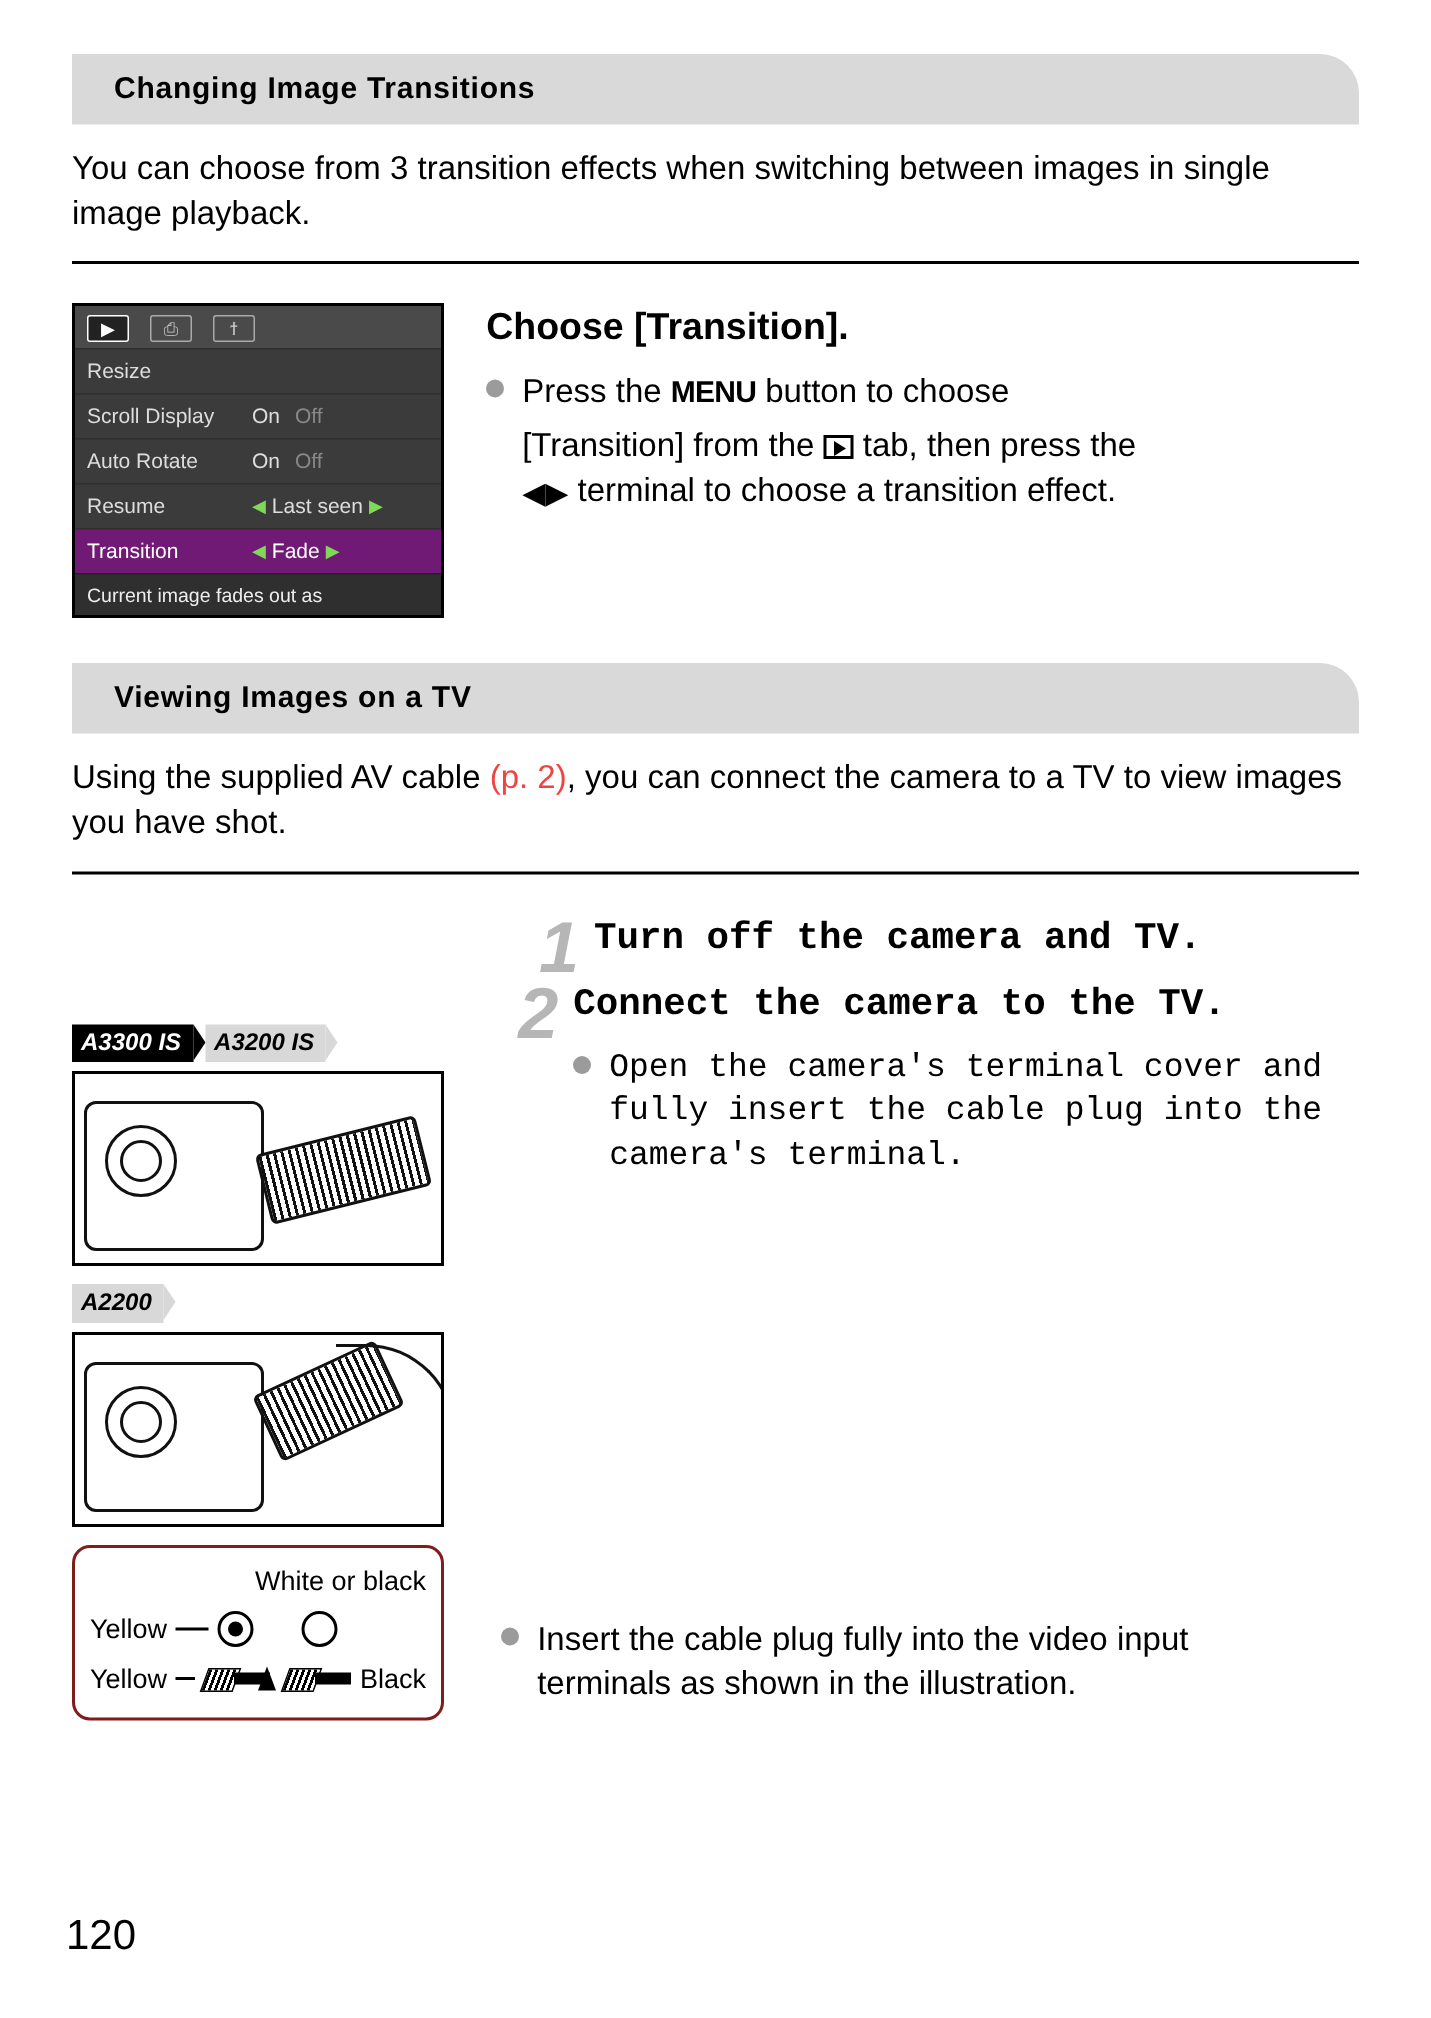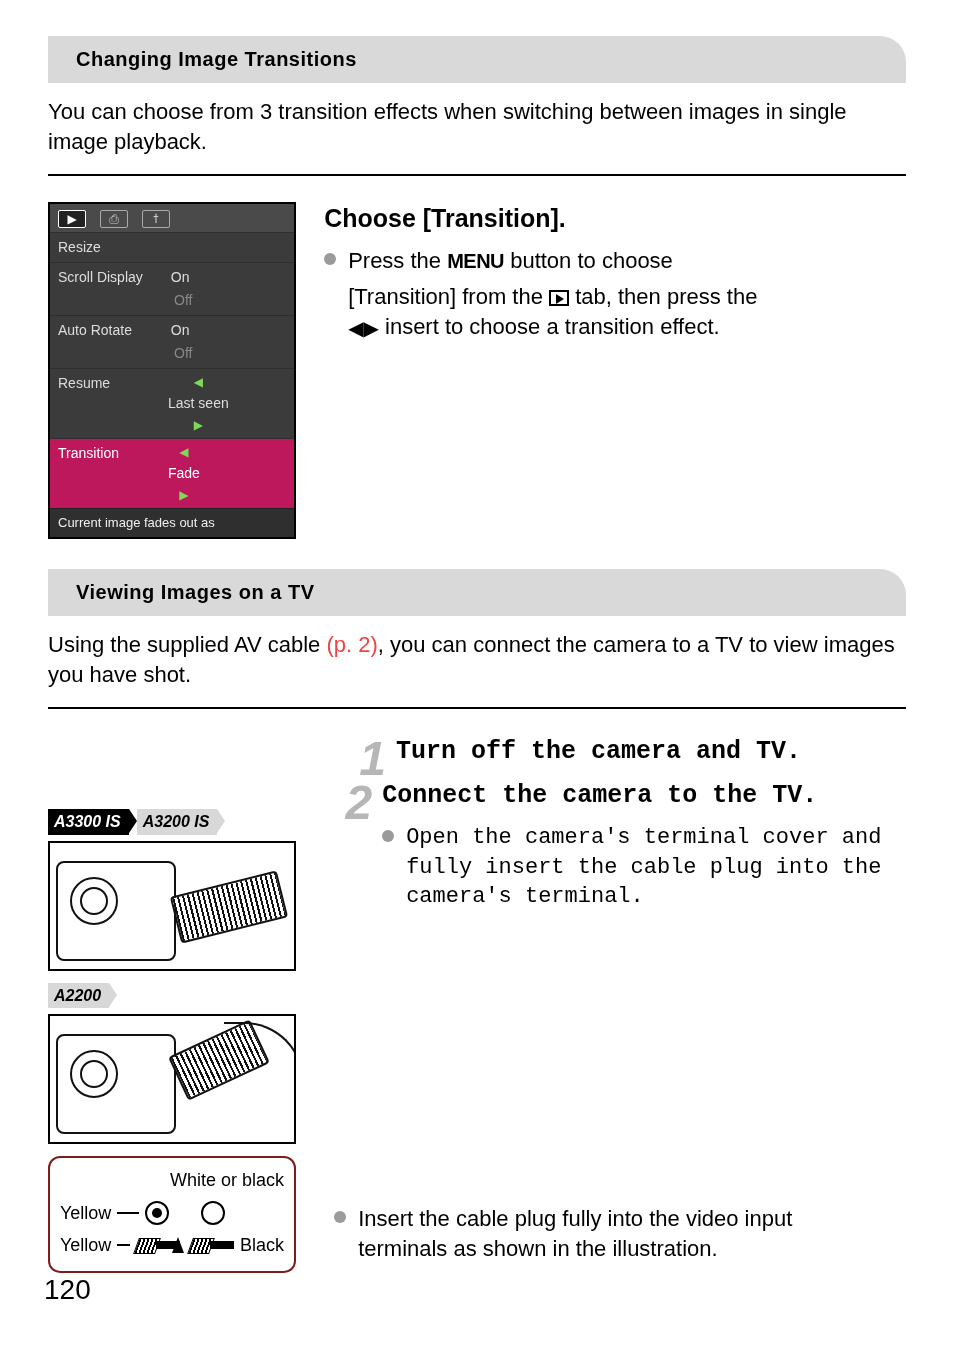--- a/index.html
+++ b/index.html
@@ -71,7 +71,7 @@
     border-top: 1px solid #2f2f2f;
   }
   .menu-mock .row .lbl { flex: 0 0 110px; color:#ddd; }
-  .menu-mock .row .val { color:#ddd; display:flex; align-items:center; gap:4px;flex-direction:column;}
+  .menu-mock .row .val { color:#ddd; display:flex; align-items:center; gap:4px;}
   .menu-mock .row.highlight { background: #be185d; color:#fff; }
   .menu-mock .row.highlight .lbl, .menu-mock .row.highlight .val { color:#fff; }
   .menu-mock .row .dim { color:#888; margin-left:6px; }

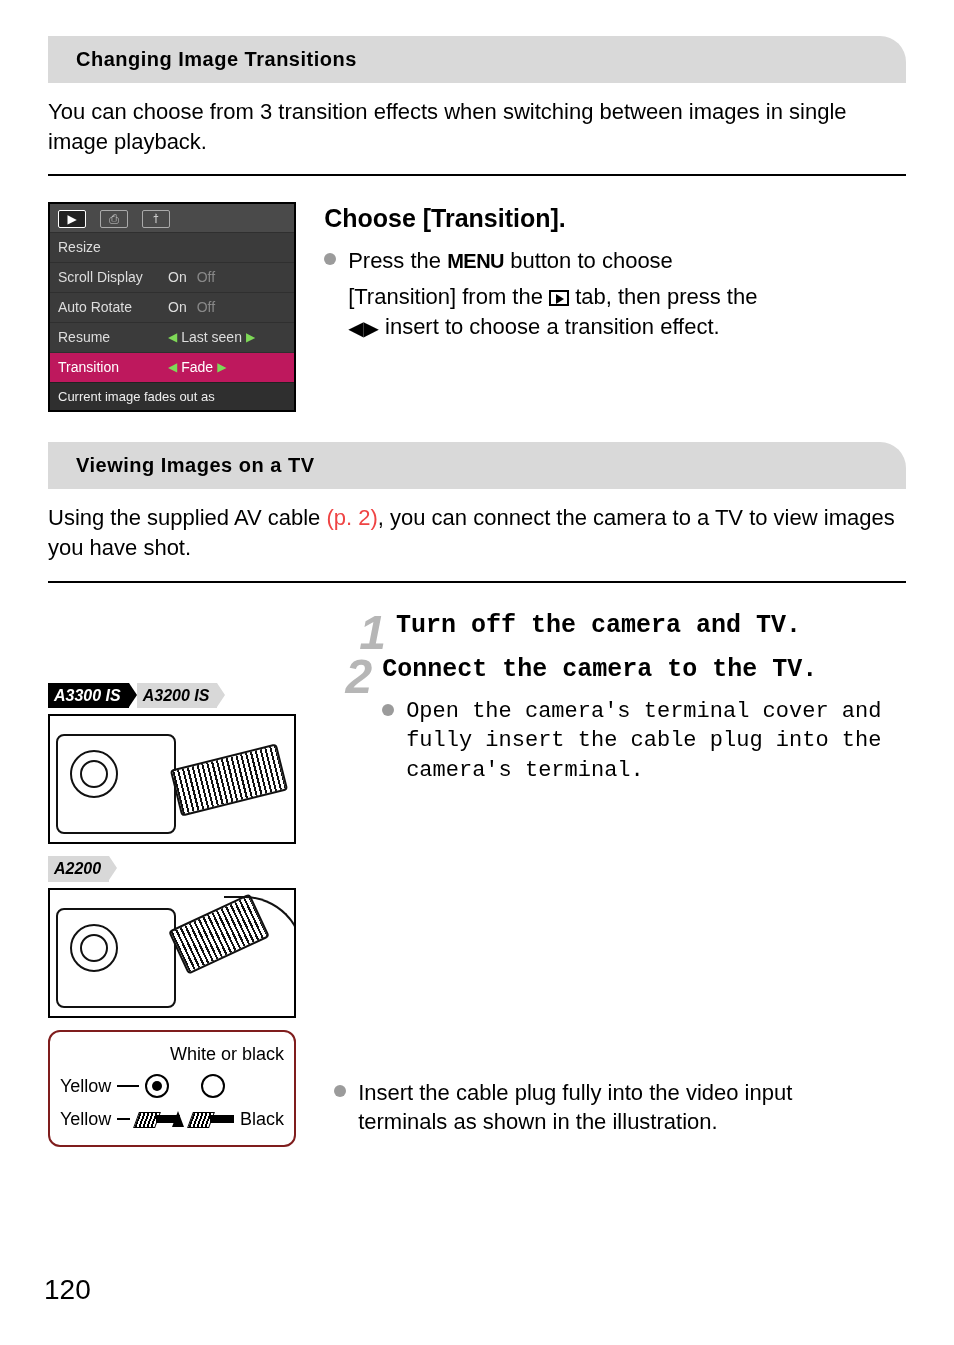--- a/index.html
+++ b/index.html
@@ -357,7 +357,7 @@
       <span>[Transition] from the </span><span class="ic-play"></span><span> tab, then press the</span>
     </div>
     <div class="indent-txt">
-      <span class="ic-lr">◀▶</span><span> insert to choose a transition effect.</span>
+      <span class="ic-lr">◀▶</span><span> terminal to choose a transition effect.</span>
     </div>
   </div>
 </div>

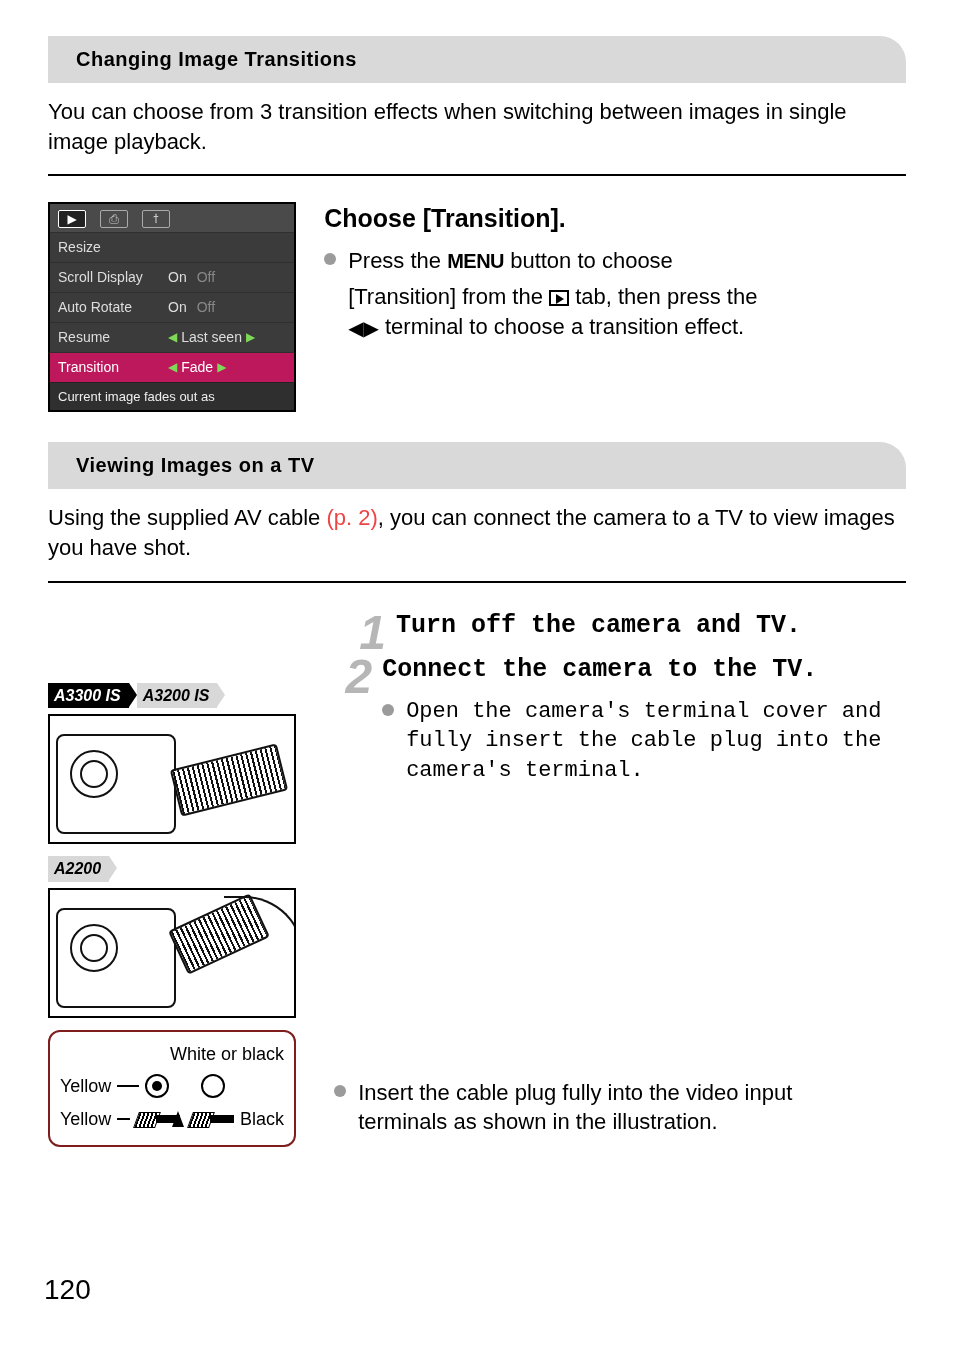--- a/index.html
+++ b/index.html
@@ -72,7 +72,7 @@
   }
   .menu-mock .row .lbl { flex: 0 0 110px; color:#ddd; }
   .menu-mock .row .val { color:#ddd; display:flex; align-items:center; gap:4px;}
-  .menu-mock .row.highlight { background: #be185d; color:#fff; }
+  .menu-mock .row.highlight { background: #701a75; color:#fff; }
   .menu-mock .row.highlight .lbl, .menu-mock .row.highlight .val { color:#fff; }
   .menu-mock .row .dim { color:#888; margin-left:6px; }
   .menu-mock .row .arrow { color:#7ed957; font-size:12px; }

